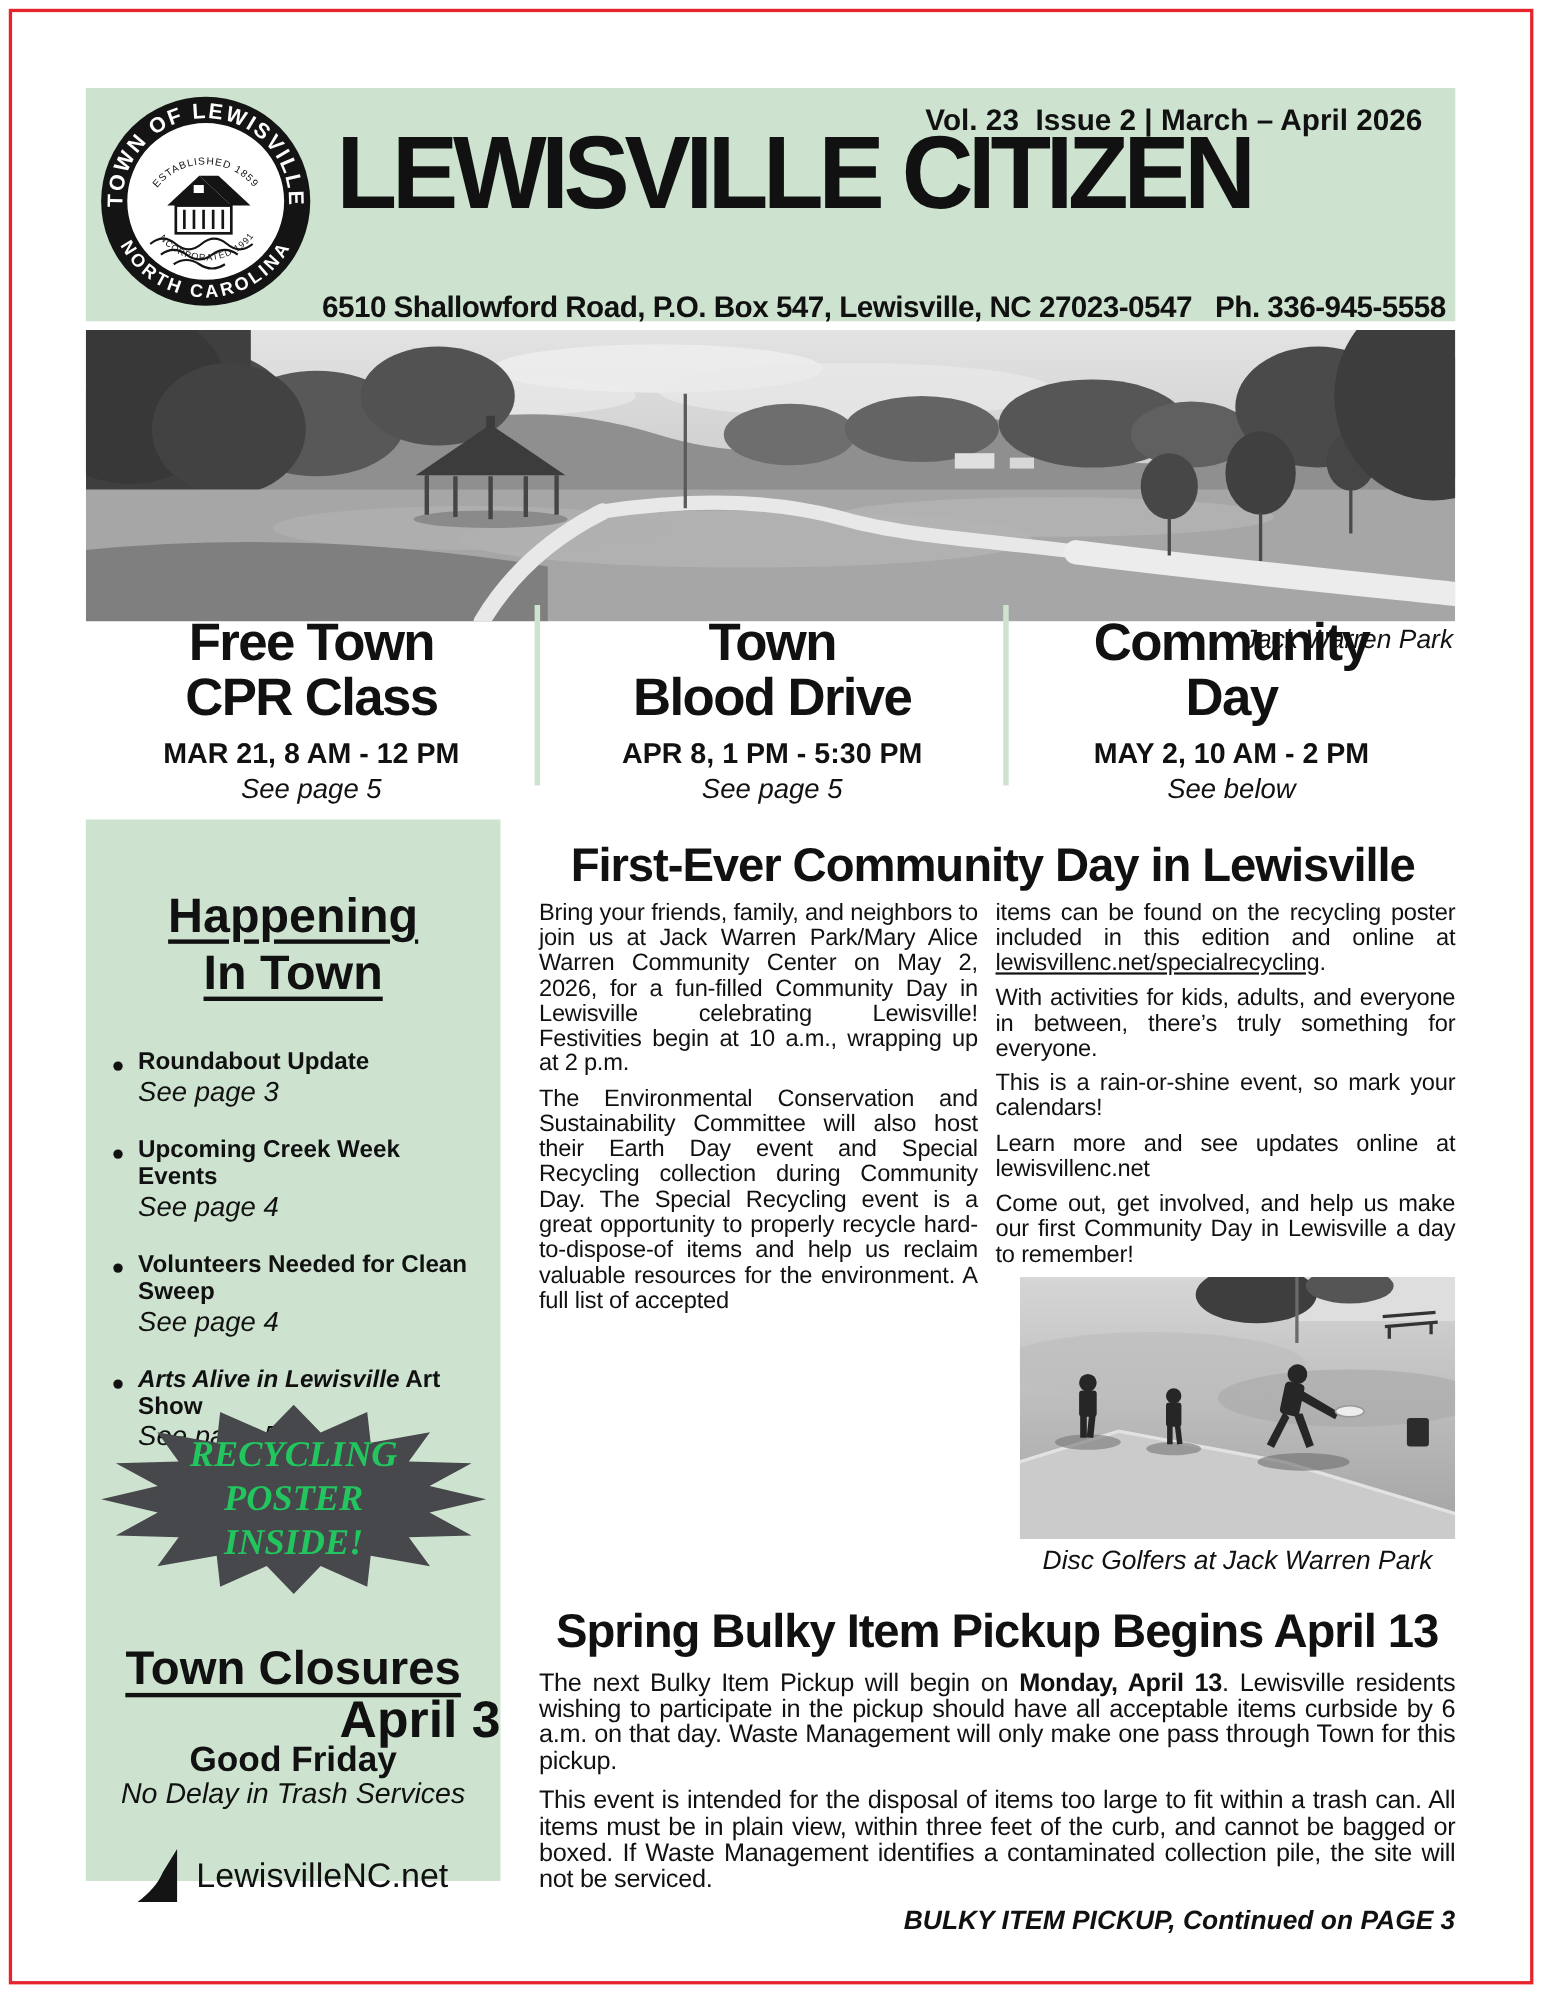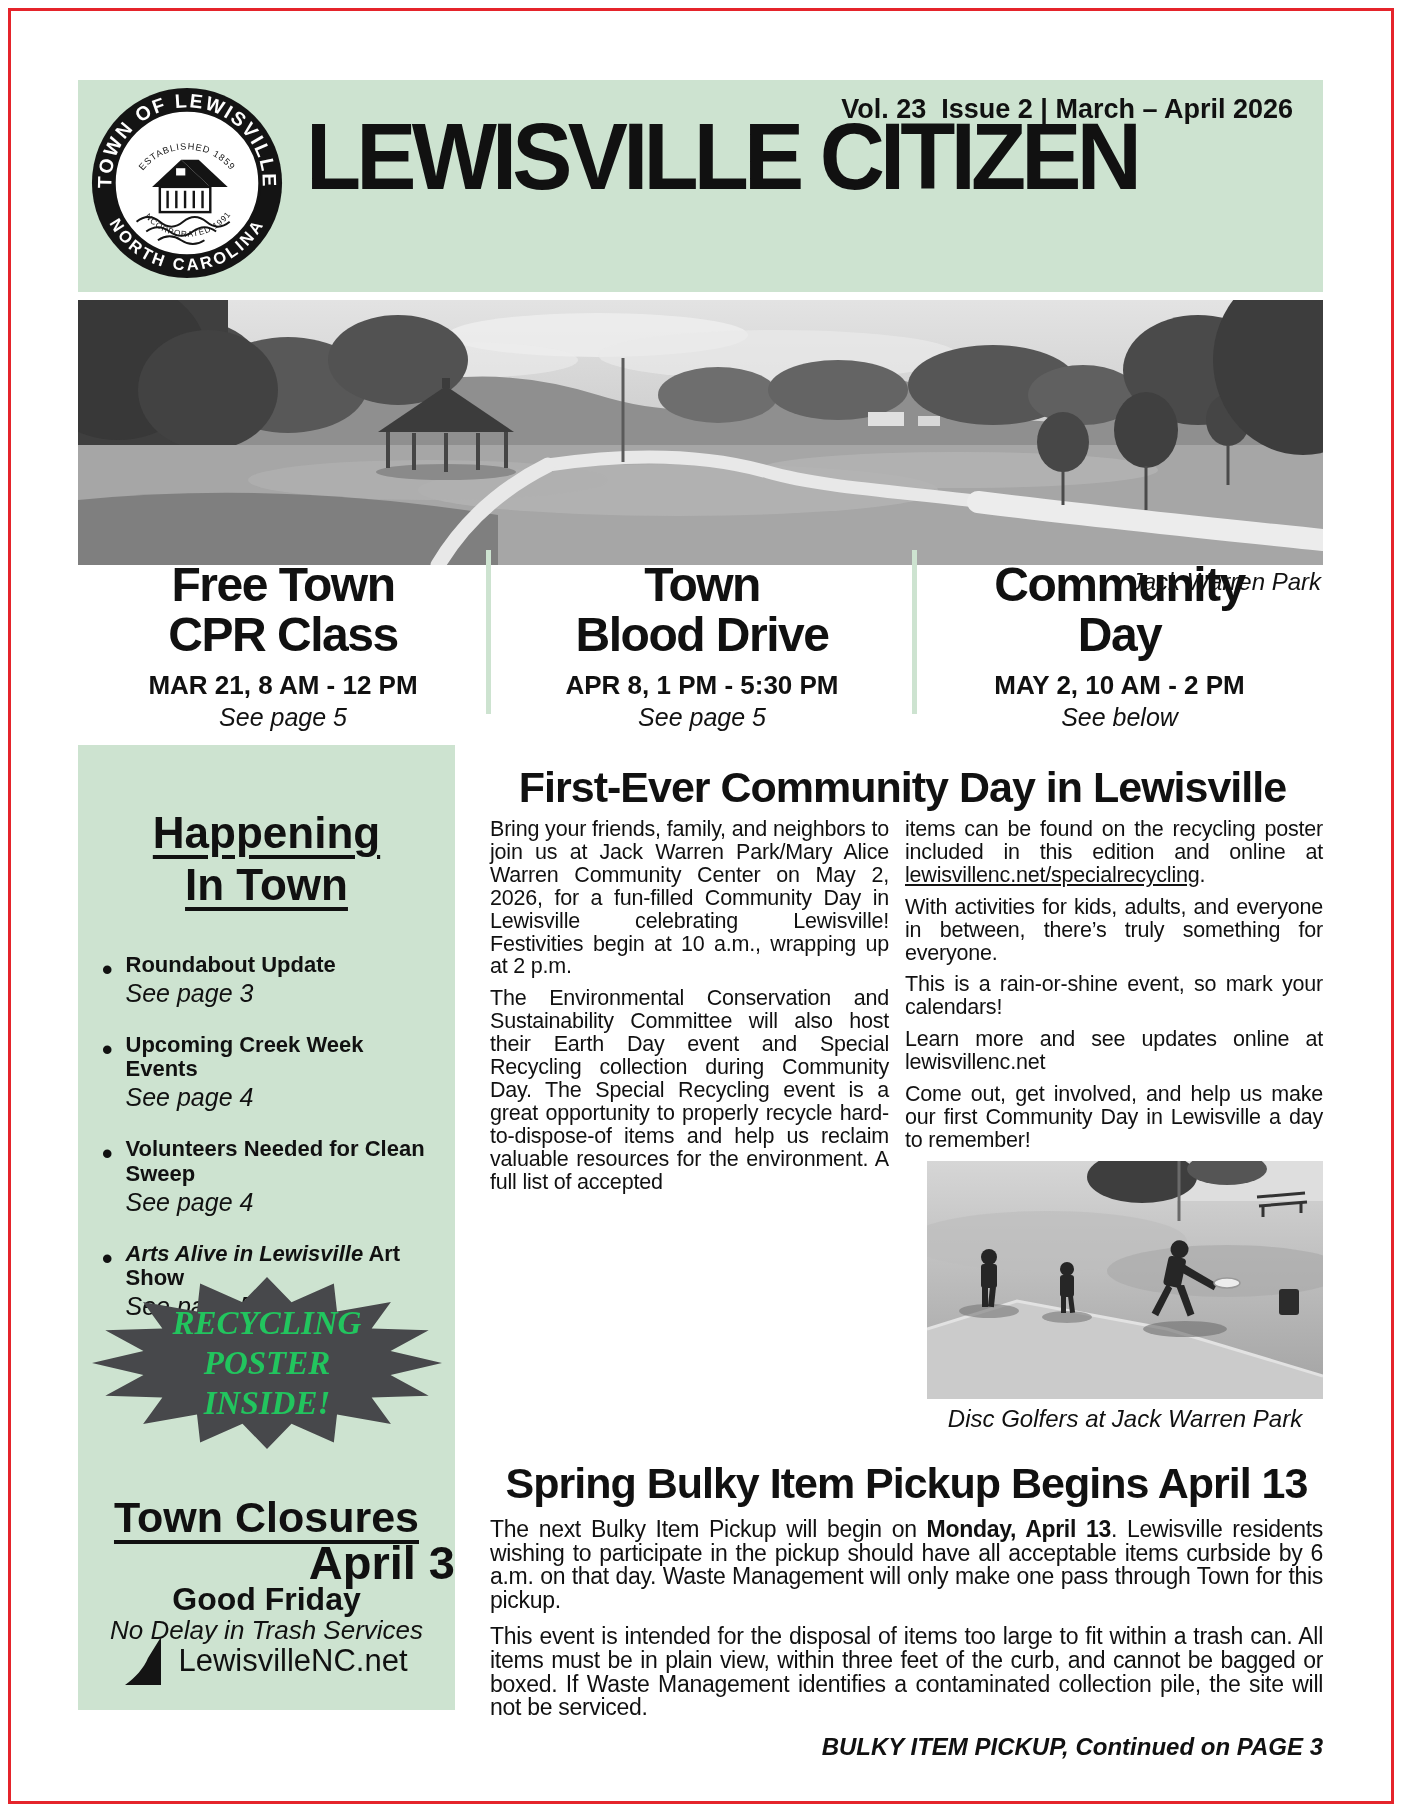--- a/index.html
+++ b/index.html
@@ -131,6 +131,7 @@
     </text>
   </svg>
 
+  <div class="address">6510 Shallowford Road, P.O. Box 547, Lewisville, NC 27023-0547   Ph. 336-945-5558</div>
 
   <figure class="banner" style="margin:0;">
     <svg width="1245" height="265" viewBox="0 0 1245 265" preserveAspectRatio="none">

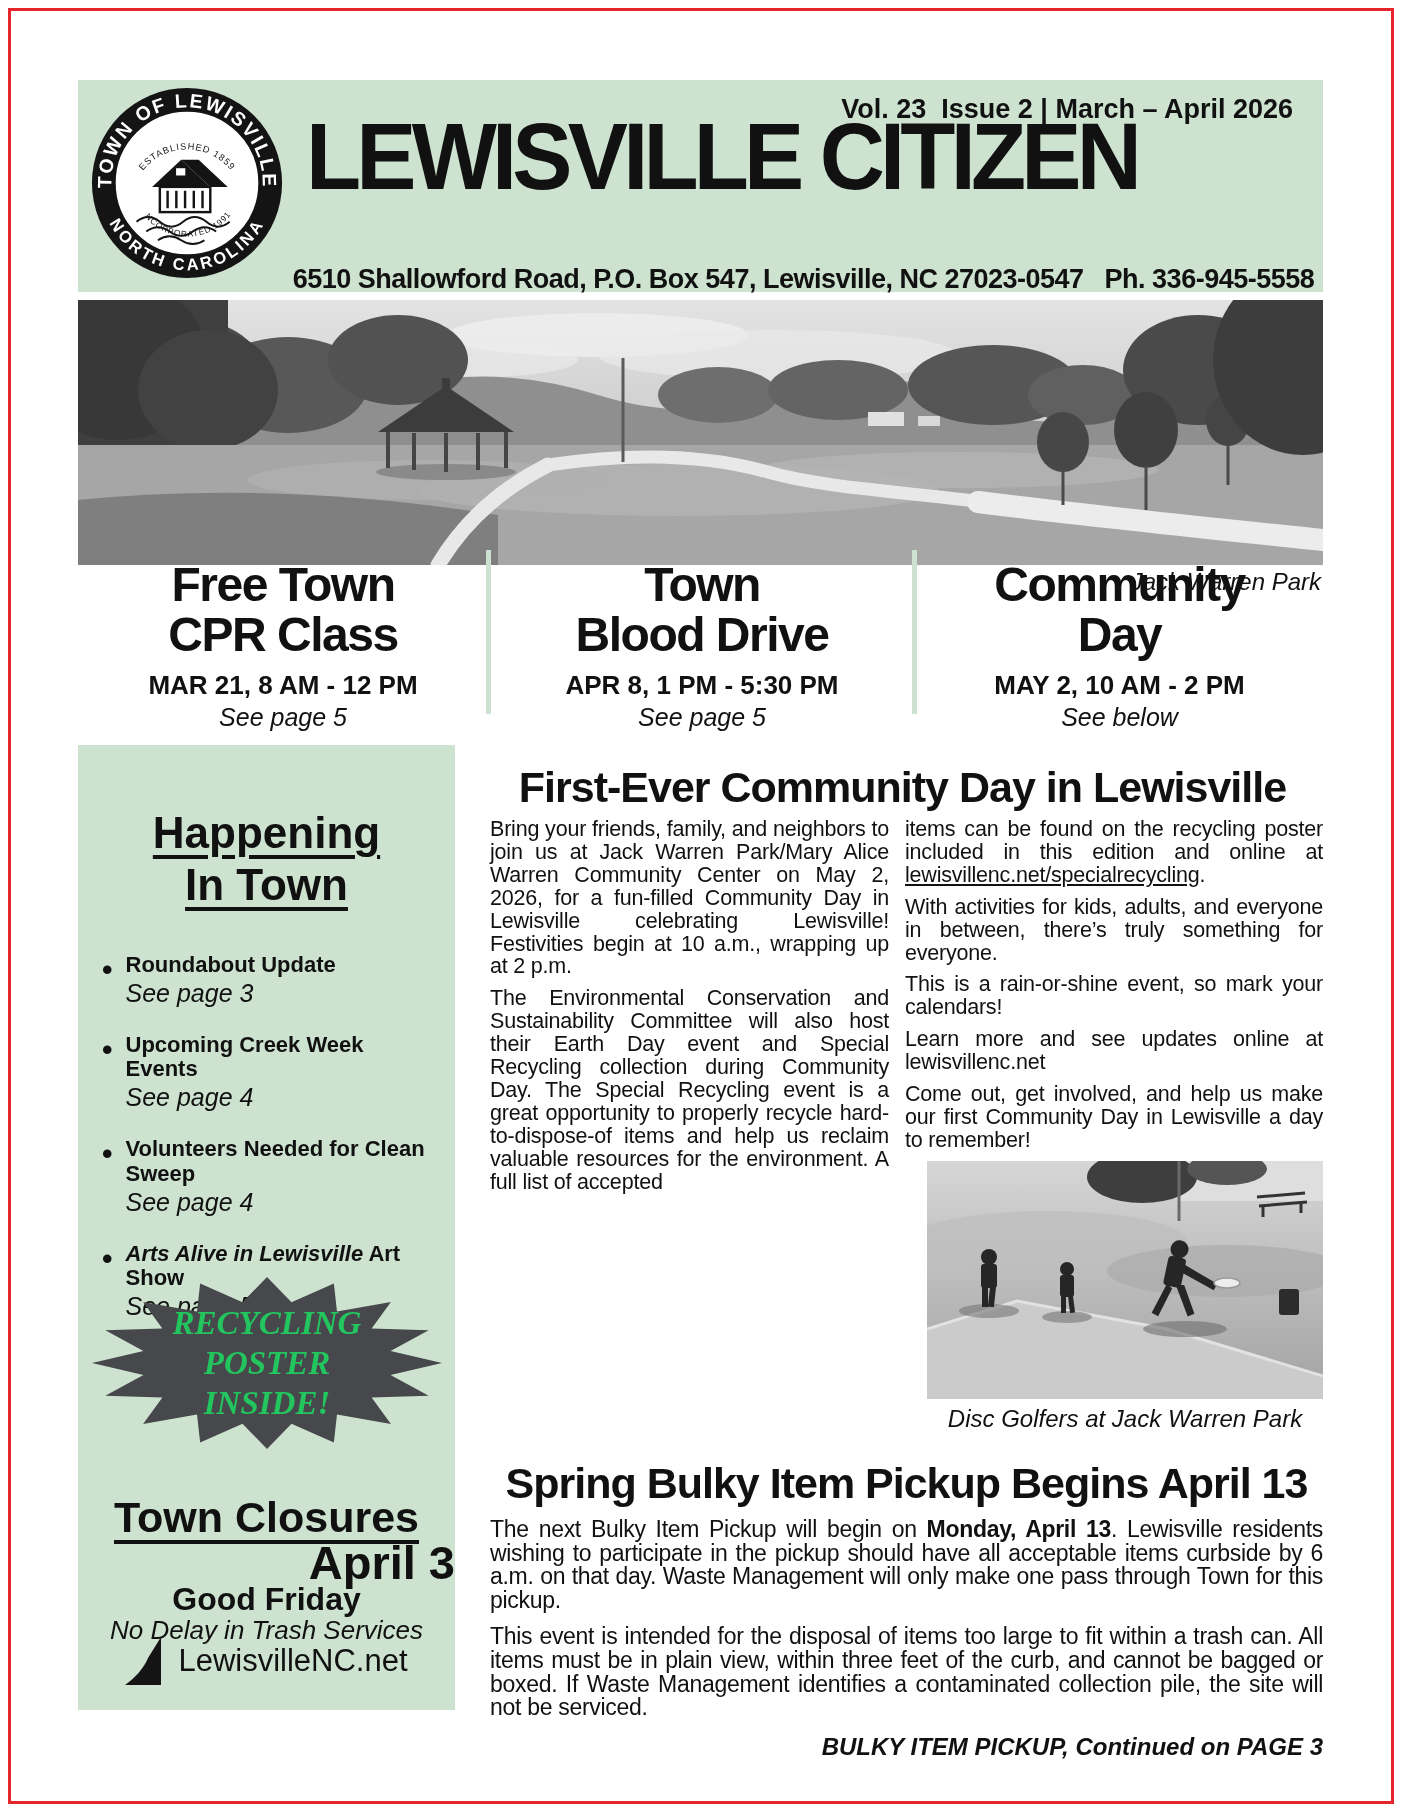--- a/index.html
+++ b/index.html
@@ -58,7 +58,7 @@
             font-weight:bold;line-height:1;}
   .clos-note{position:absolute;top:872px;width:100%;text-align:center;font-size:26px;
              font-style:italic;line-height:1;}
-  .site-row{position:absolute;top:892px;width:100%;display:flex;justify-content:center;
+  .site-row{position:absolute;top:936px;width:100%;display:flex;justify-content:center;
             align-items:center;gap:13px;}
   .site-row .txt{font-size:31px;}
 

